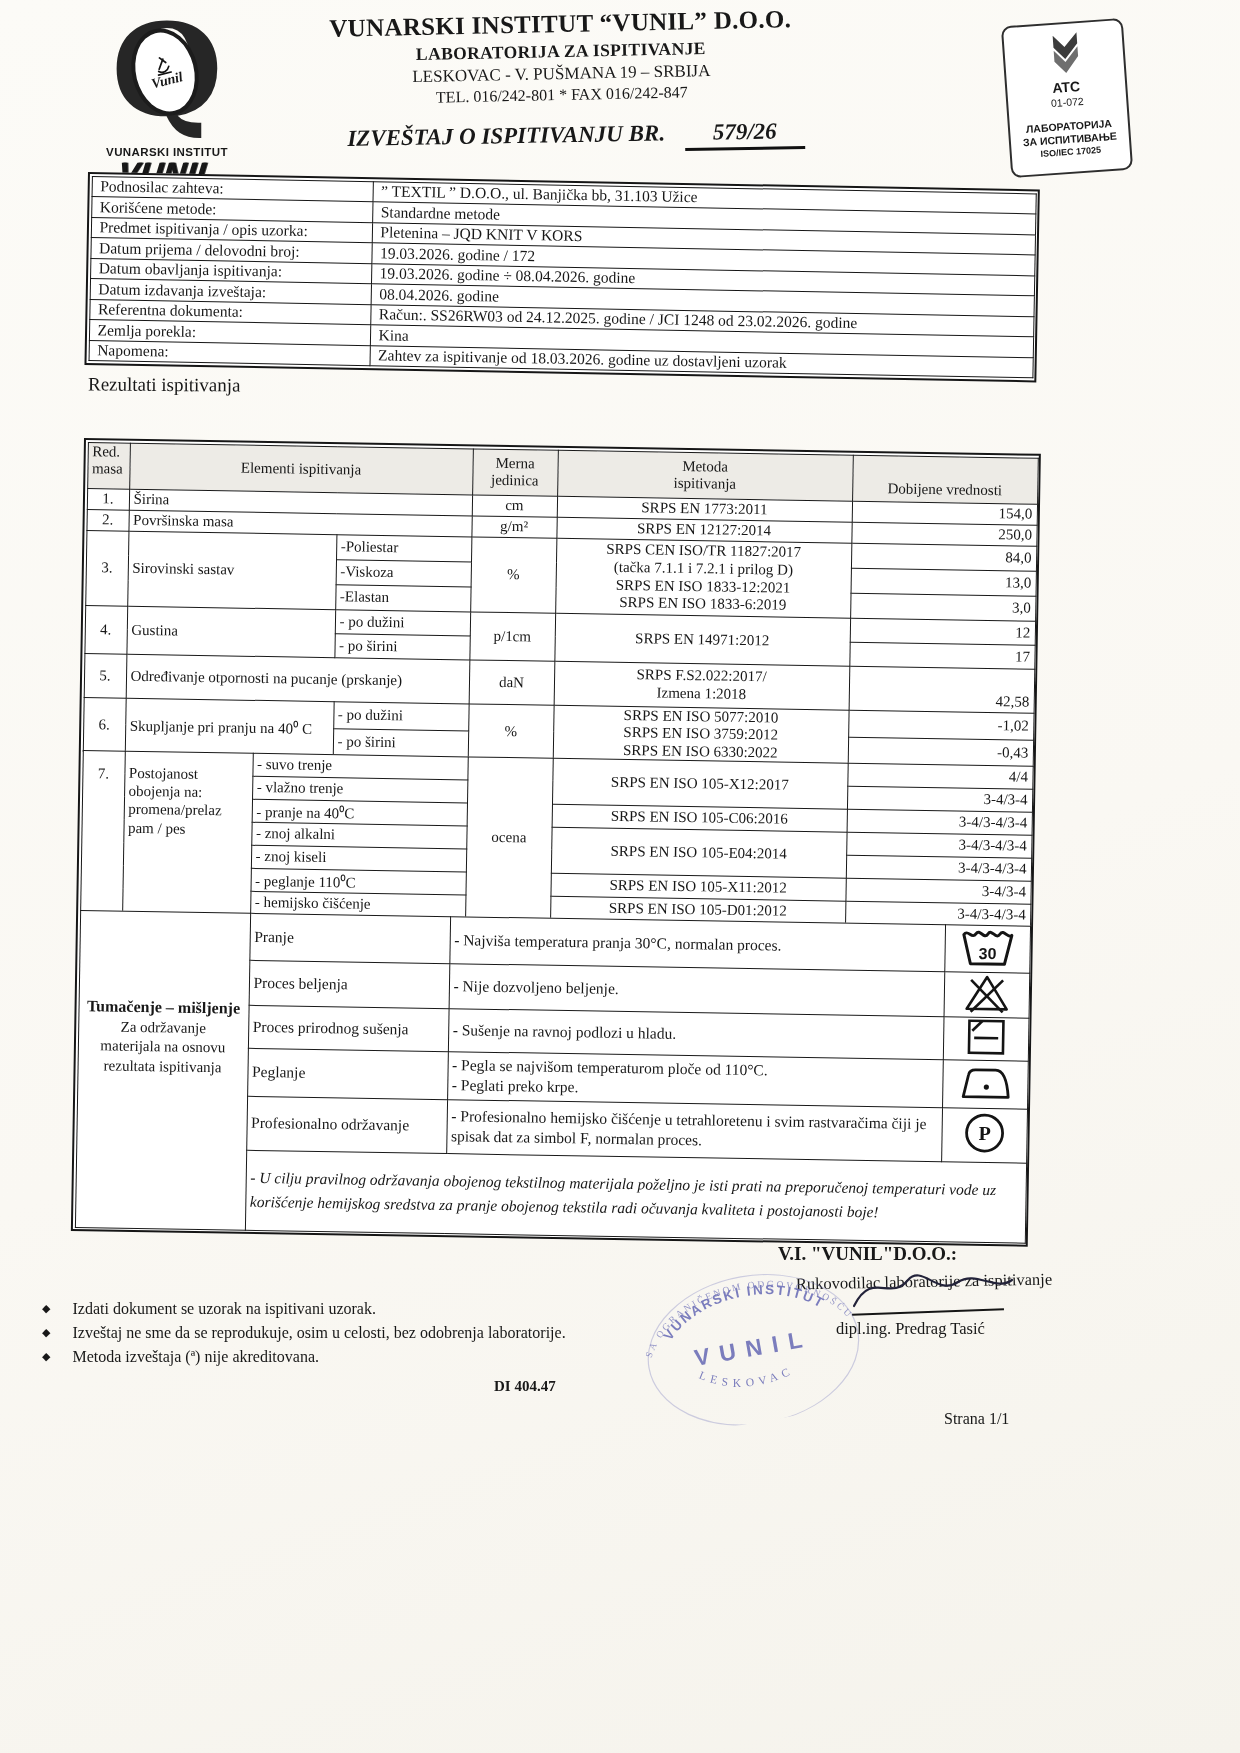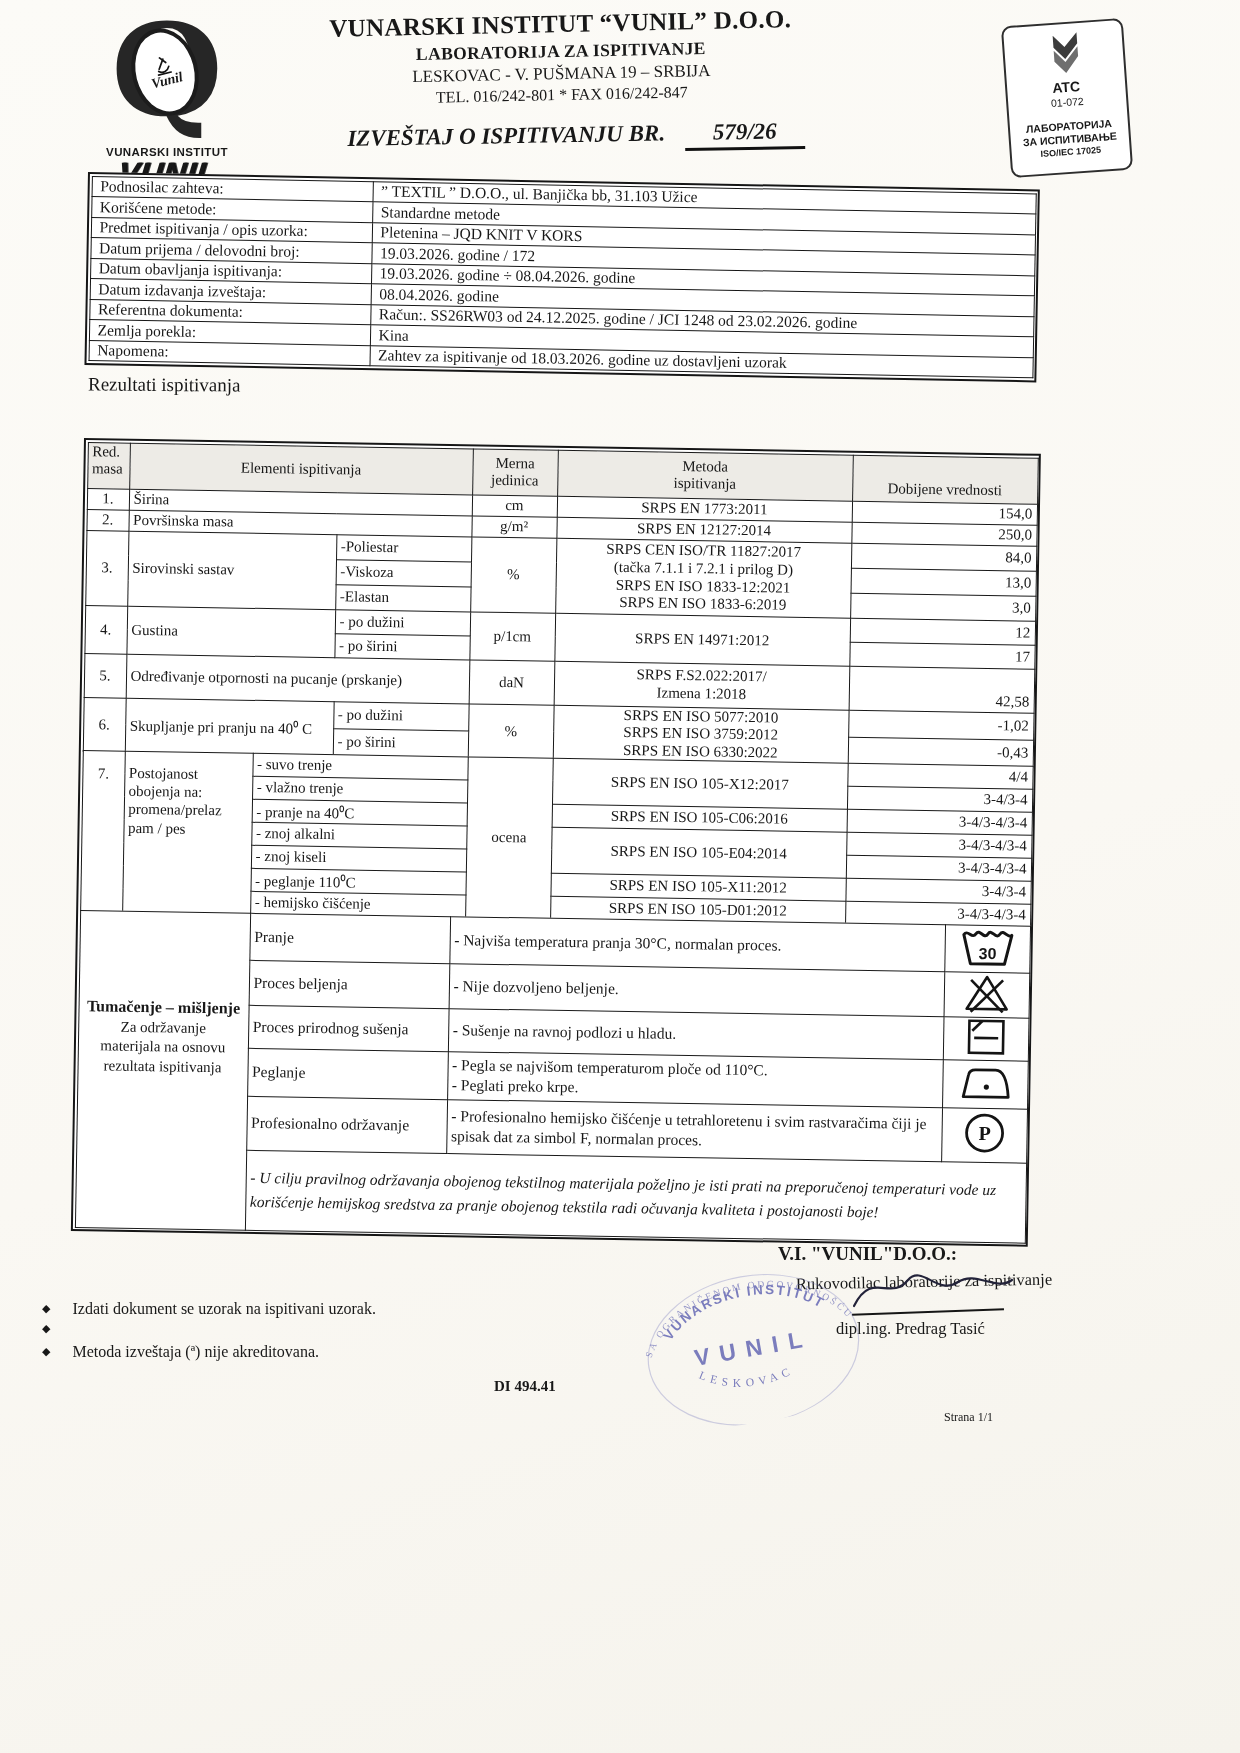--- a/index.html
+++ b/index.html
@@ -444,6 +444,7 @@
     </div>
     <div class="bullet-row">
       <span class="diamond">◆</span>
+      <span>Izveštaj ne sme da se reprodukuje, osim u celosti, bez odobrenja laboratorije.</span>
     </div>
     <div class="bullet-row">
       <span class="diamond">◆</span>

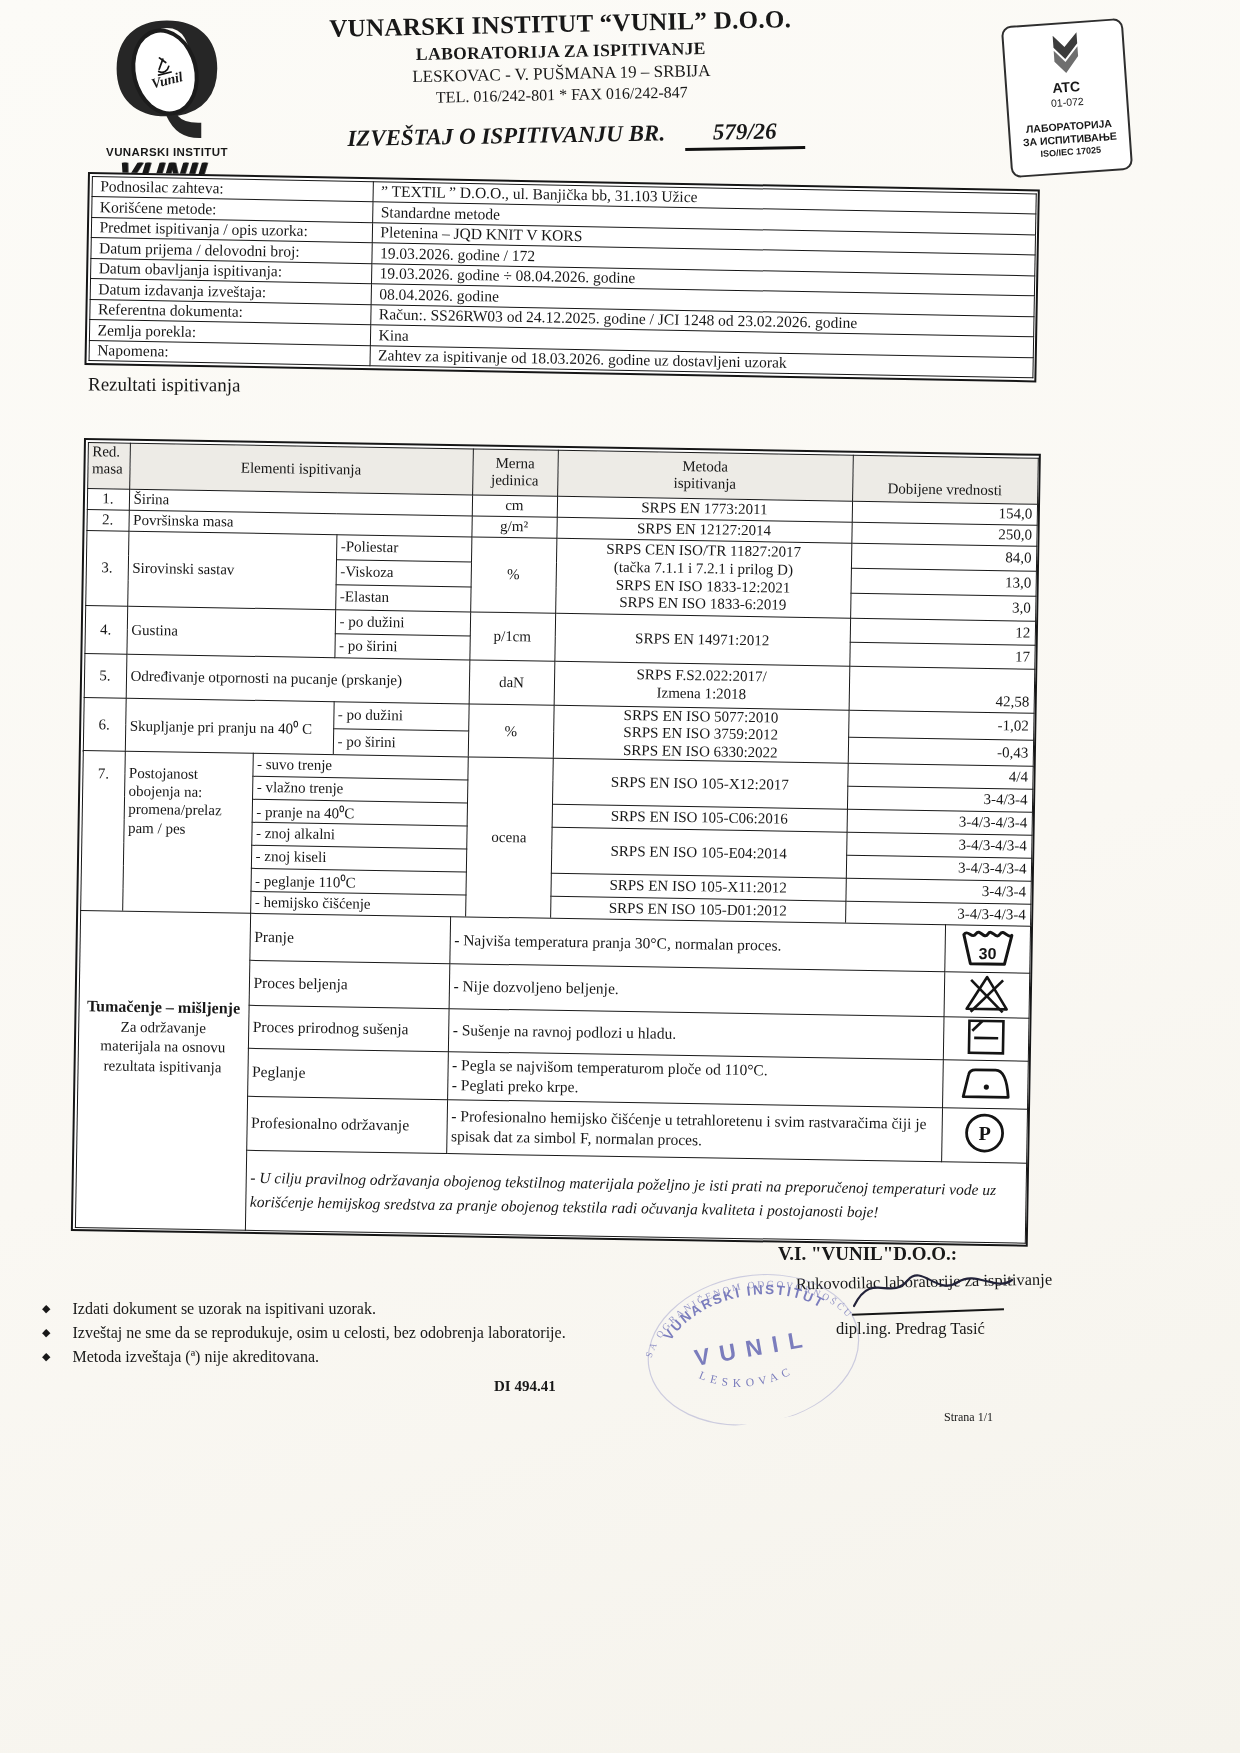--- a/index.html
+++ b/index.html
@@ -451,7 +451,7 @@
       <span>Metoda izveštaja (ª) nije akreditovana.</span>
     </div>
   </div>
-  <div class="doc-code">DI 494.41</div>
+  <div class="doc-code">DI 404.47</div>
   <div class="page-num">Strana 1/1</div>
 
 </div>

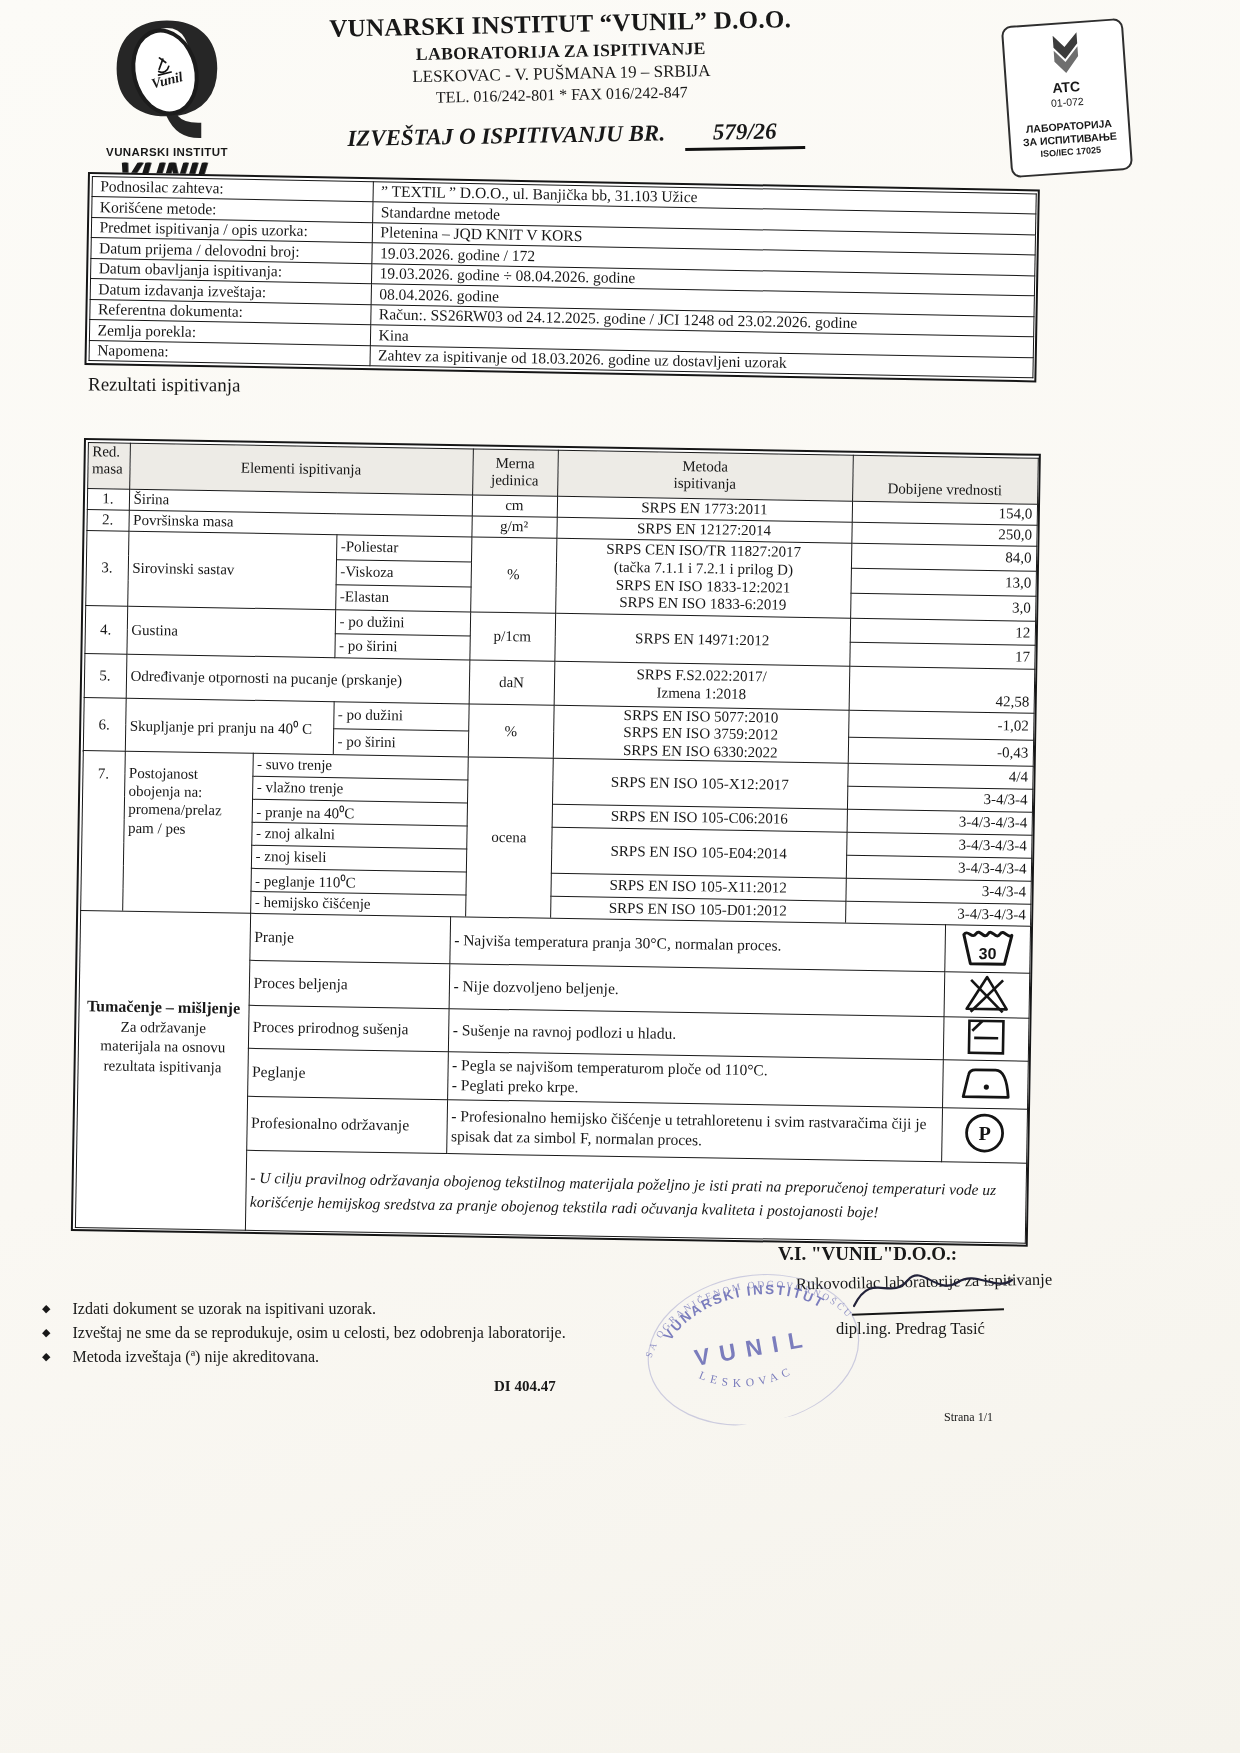--- a/index.html
+++ b/index.html
@@ -77,7 +77,7 @@
   .bullet-row{margin-bottom:6px;display:flex;align-items:baseline;}
   .diamond{font-size:11px;margin-right:22px;position:relative;top:-2px;}
   .doc-code{position:absolute;left:494px;top:1378px;font-size:15px;font-weight:bold;}
-  .page-num{position:absolute;left:944px;top:1410px;font-size:12px;}
+  .page-num{position:absolute;left:944px;top:1410px;font-size:16px;}
 </style>
 </head>
 <body>

